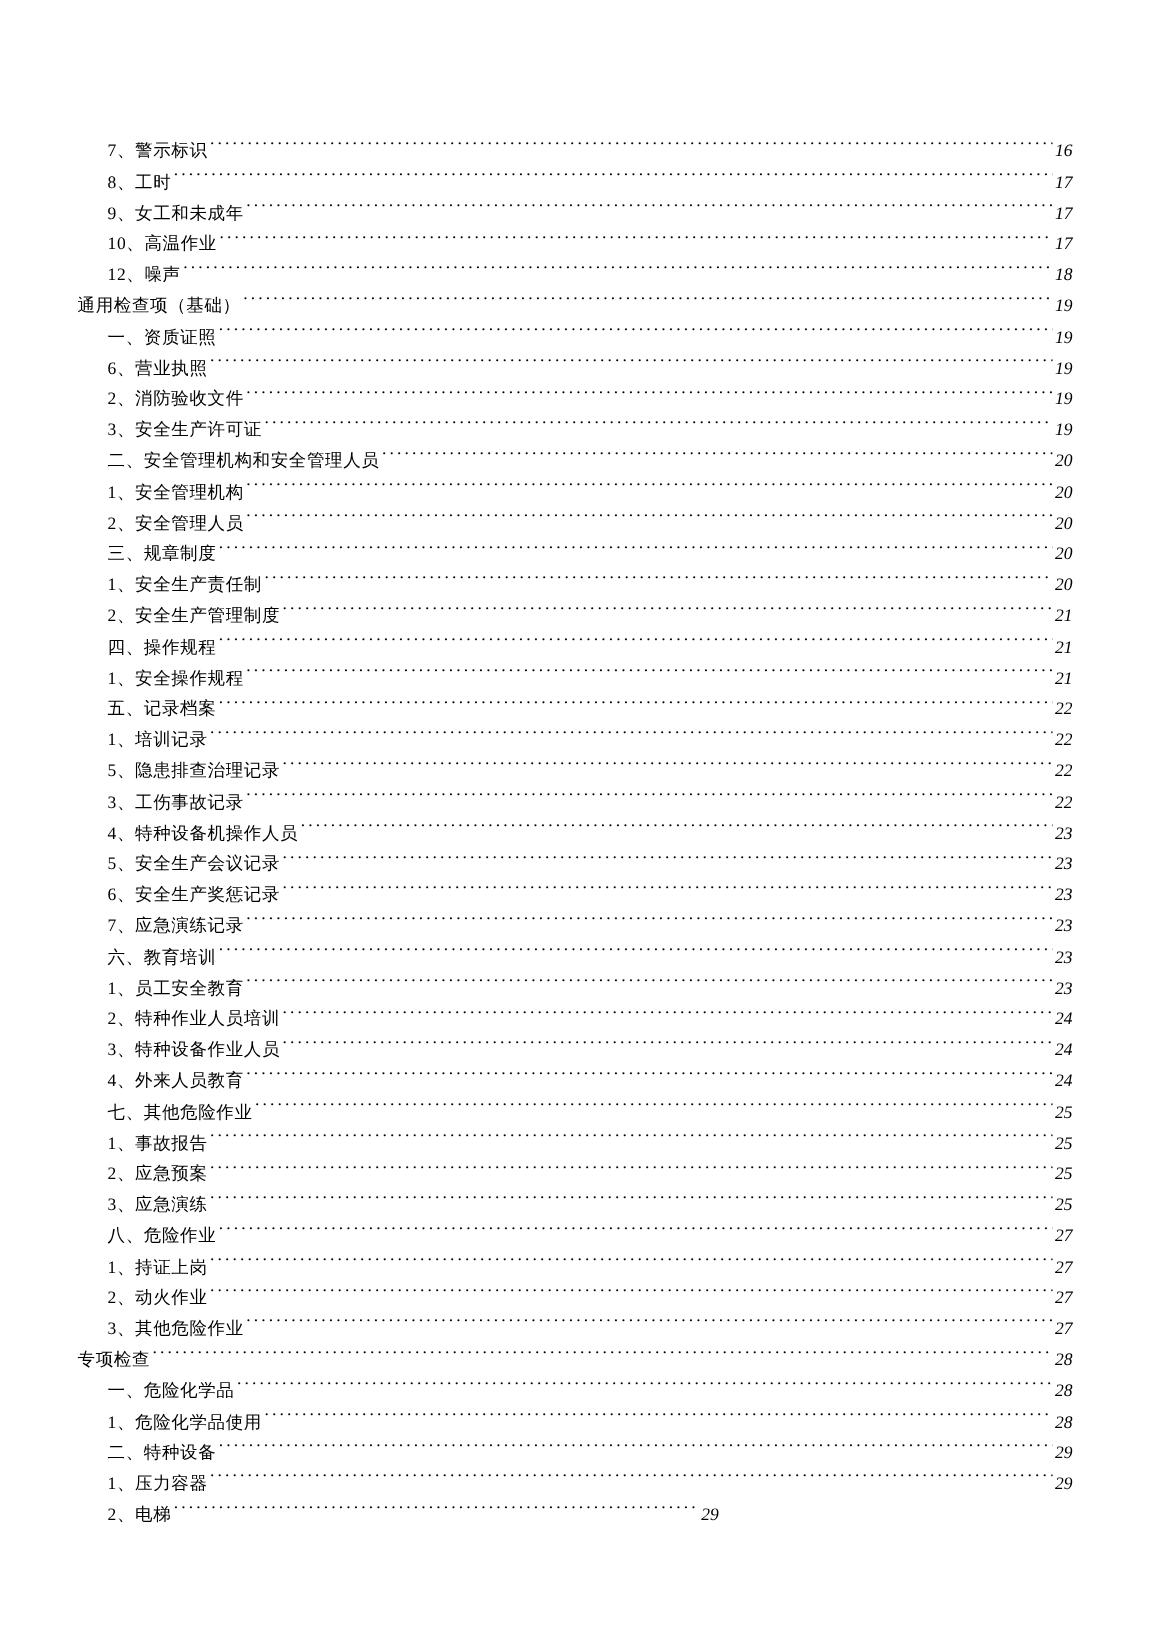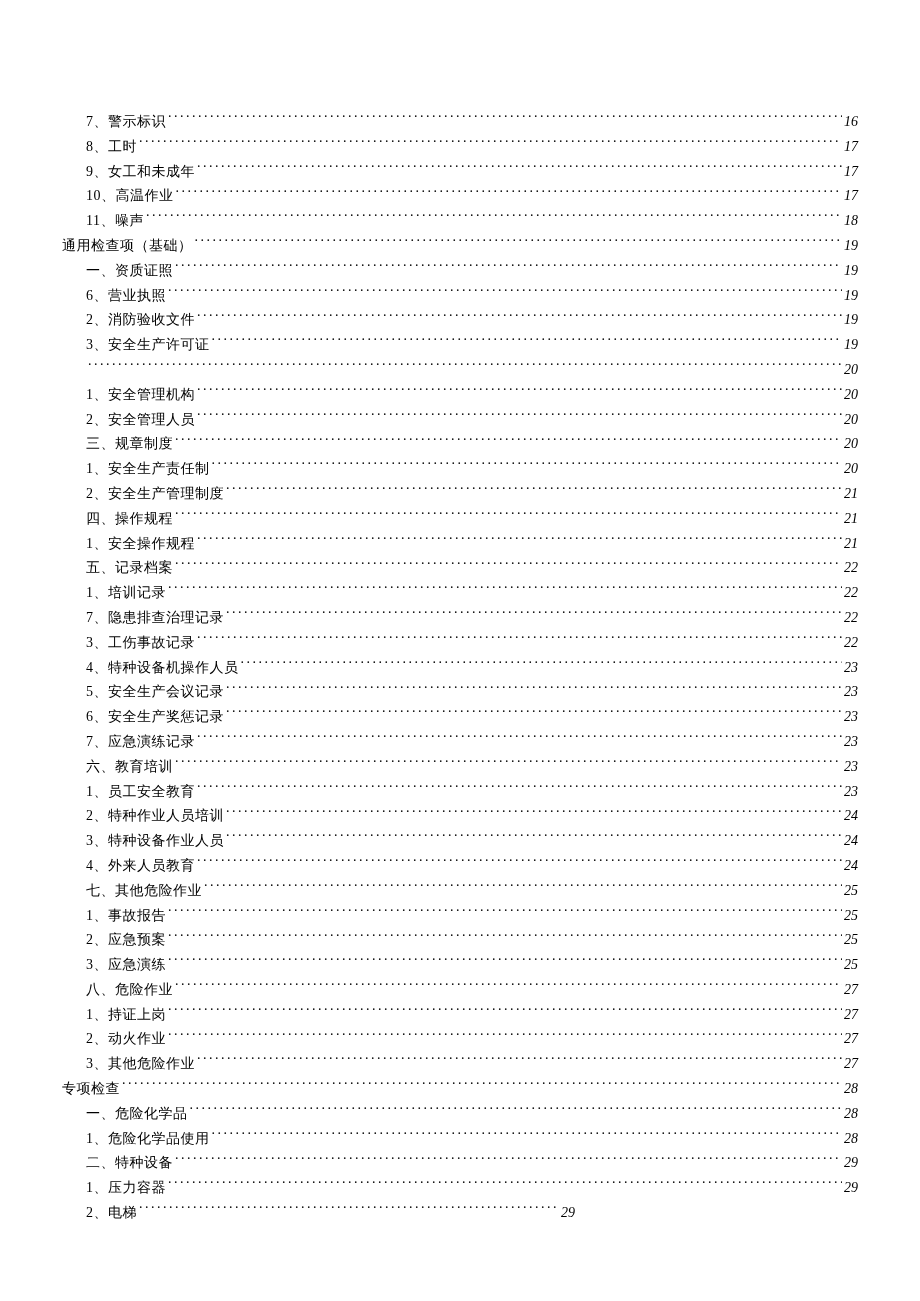--- a/index.html
+++ b/index.html
@@ -69,7 +69,7 @@
       <span class="toc-page">17</span>
     </div>
     <div class="toc-entry level-3">
-      <span class="toc-label">11、噪声</span>
+      <span class="toc-label">12、噪声</span>
       <span class="toc-dots"></span>
       <span class="toc-page">18</span>
     </div>

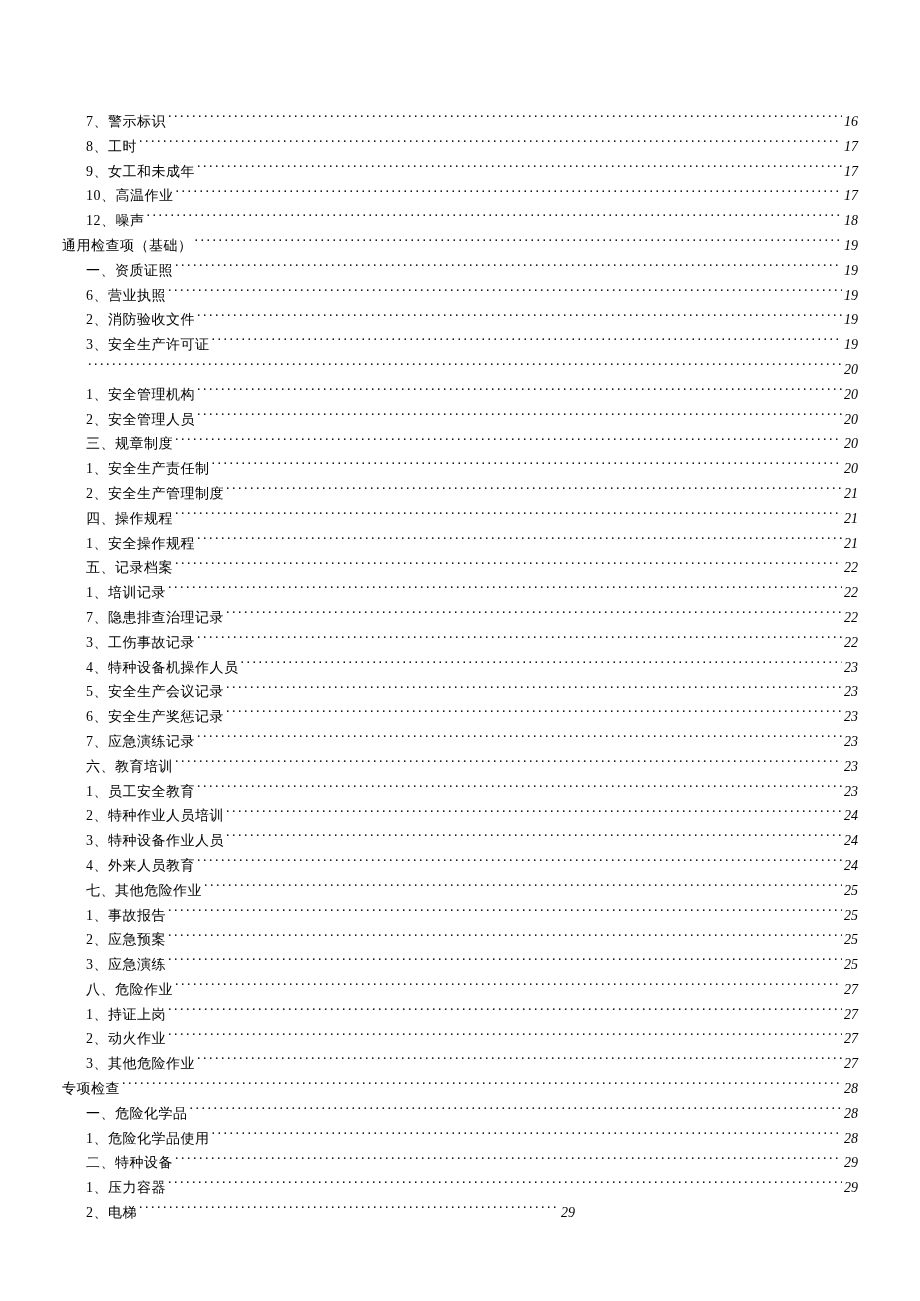--- a/index.html
+++ b/index.html
@@ -99,6 +99,7 @@
       <span class="toc-page">19</span>
     </div>
     <div class="toc-entry level-2">
+      <span class="toc-label">二、安全管理机构和安全管理人员</span>
       <span class="toc-dots"></span>
       <span class="toc-page">20</span>
     </div>

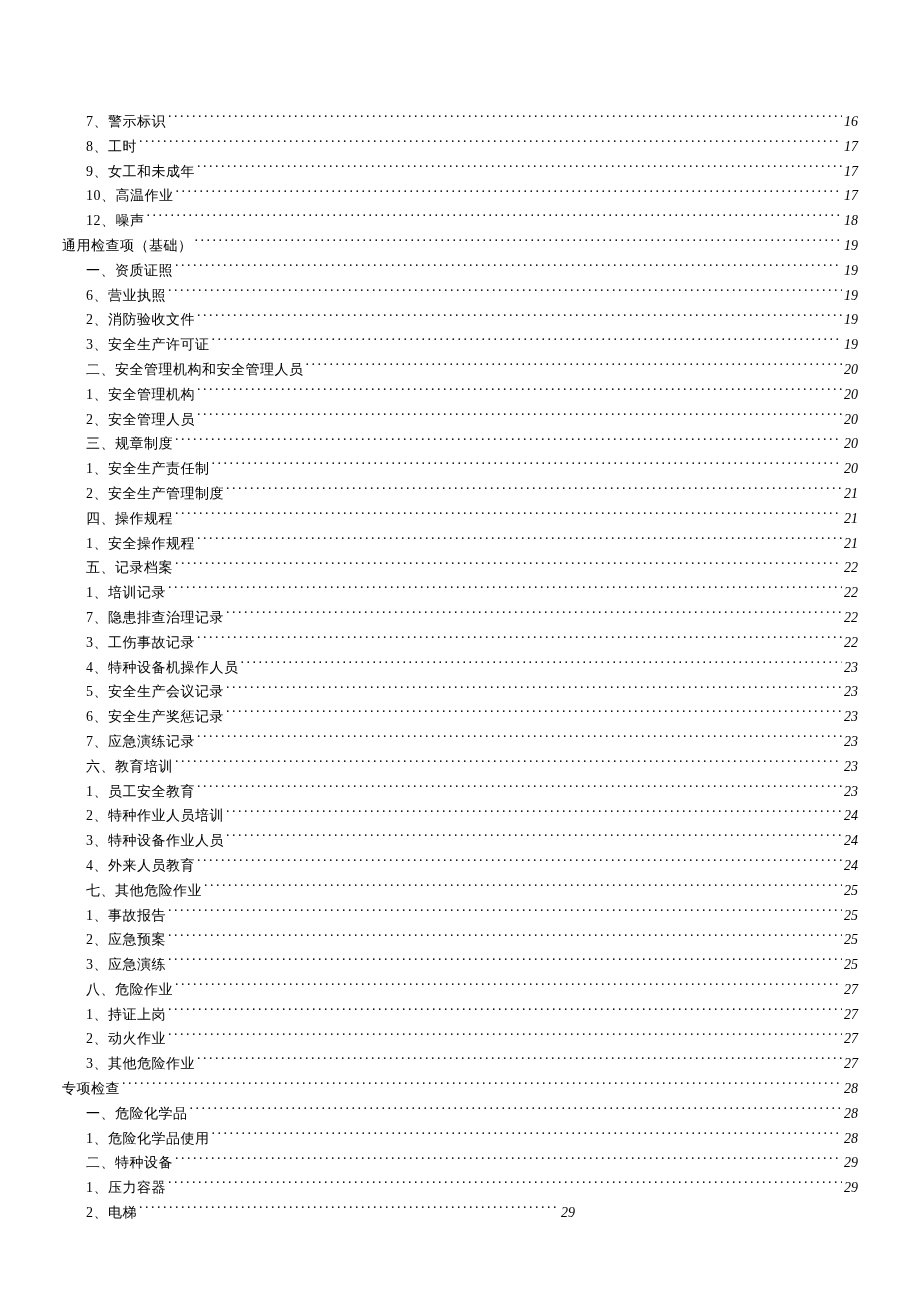--- a/index.html
+++ b/index.html
@@ -149,7 +149,7 @@
       <span class="toc-page">22</span>
     </div>
     <div class="toc-entry level-3">
-      <span class="toc-label">7、隐患排查治理记录</span>
+      <span class="toc-label">5、隐患排查治理记录</span>
       <span class="toc-dots"></span>
       <span class="toc-page">22</span>
     </div>

